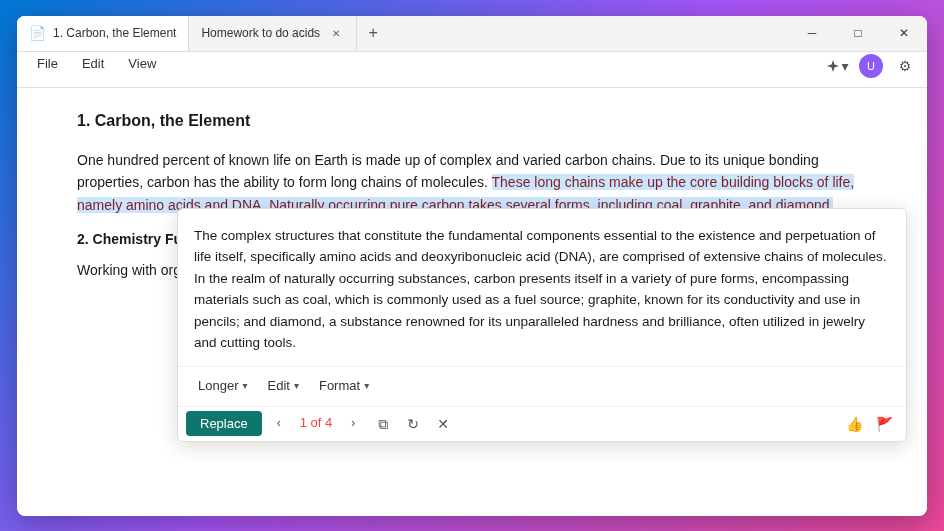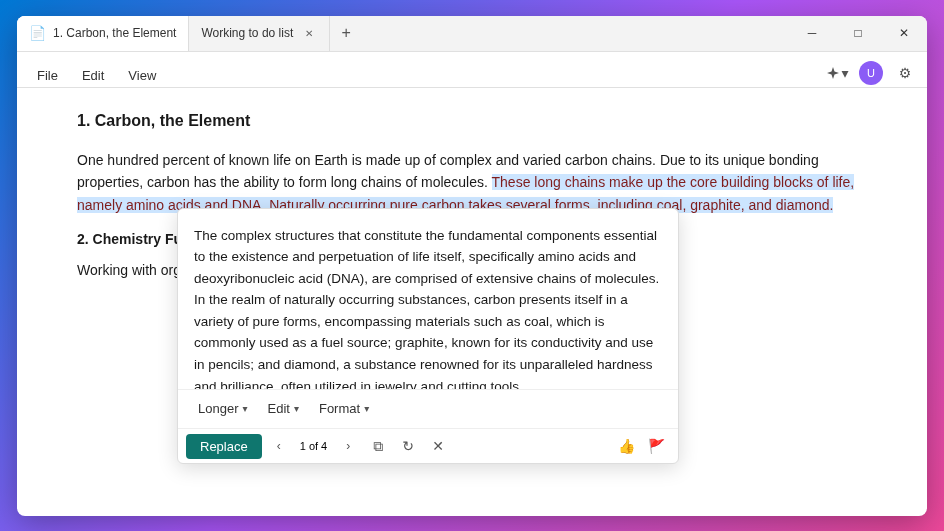--- a/index.html
+++ b/index.html
@@ -282,7 +282,7 @@
         <span>1. Carbon, the Element</span>
       </div>
       <div class="tab">
-        <span>Working to do list</span>
+        <span>Homework to do acids</span>
         <span class="tab-close">✕</span>
       </div>
       <div class="tab-add">+</div>

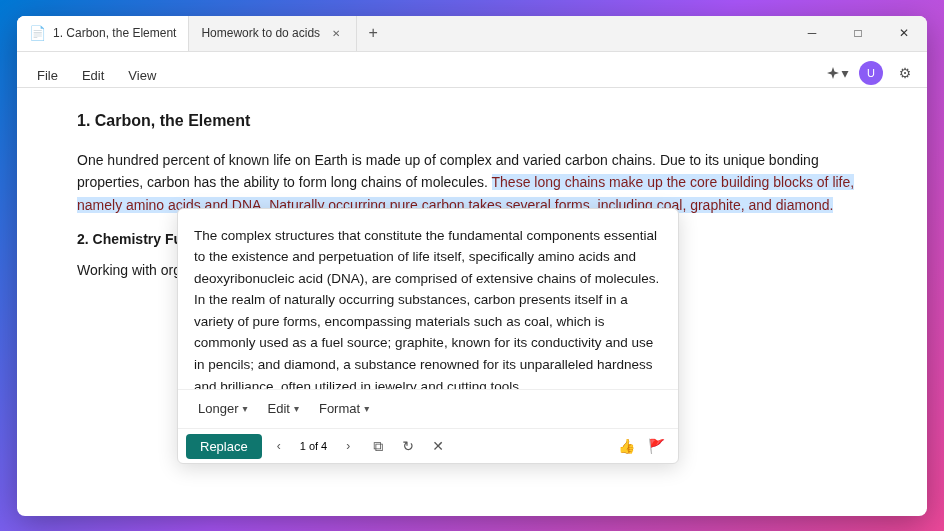--- a/index.html
+++ b/index.html
@@ -99,7 +99,7 @@
     
     .menubar {
       display: flex;
-      align-items: flex-end;
+      align-items: flex-start;
       padding: 0 8px;
       height: 36px;
       border-bottom: 1px solid #e0e0e0;

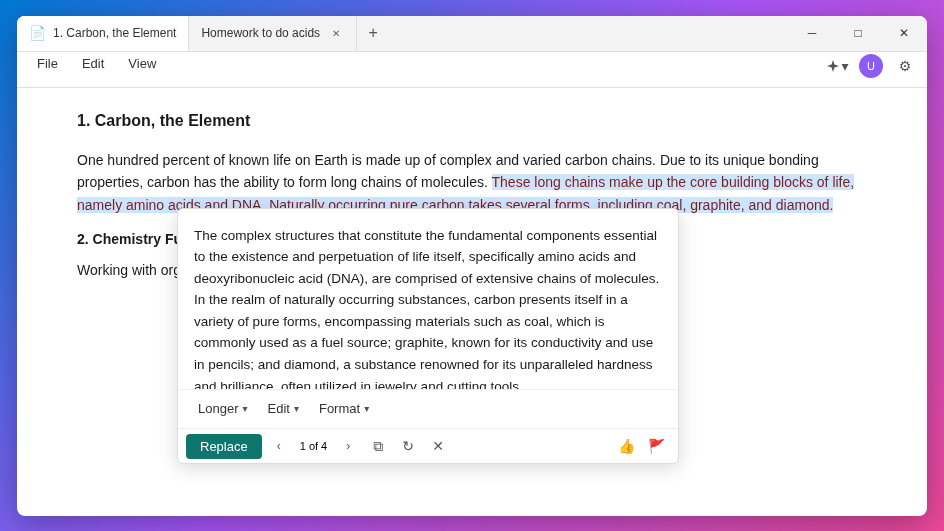--- a/index.html
+++ b/index.html
@@ -176,7 +176,7 @@
       position: absolute;
       left: 160px;
       top: 120px;
-      width: 502px;
+      width: 730px;
       background: #fff;
       border: 1px solid #ddd;
       border-radius: 6px;

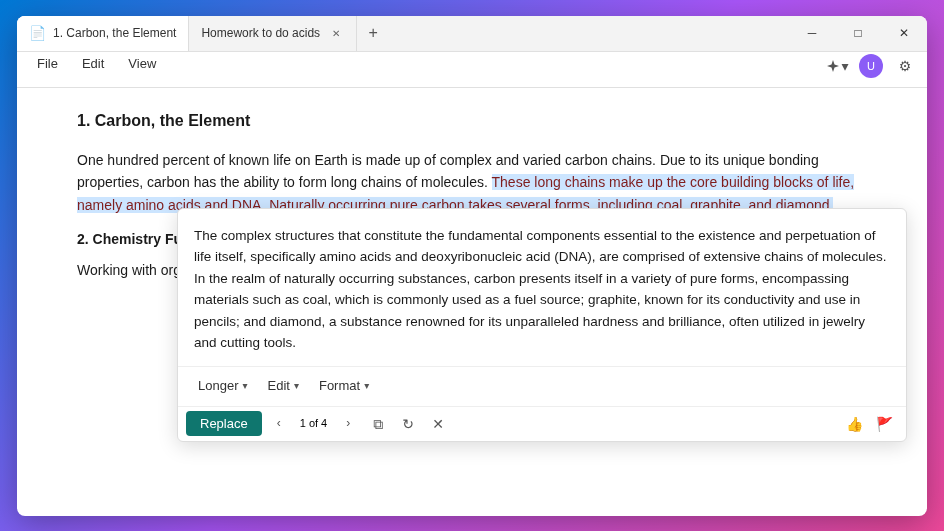--- a/index.html
+++ b/index.html
@@ -248,8 +248,8 @@
       color: #555;
     }
     .nav-count {
-      font-size: 11px;
-      color: #000000;
+      font-size: 13px;
+      color: #ef4444;
       padding: 0 4px;
       text-align: right;
     }

